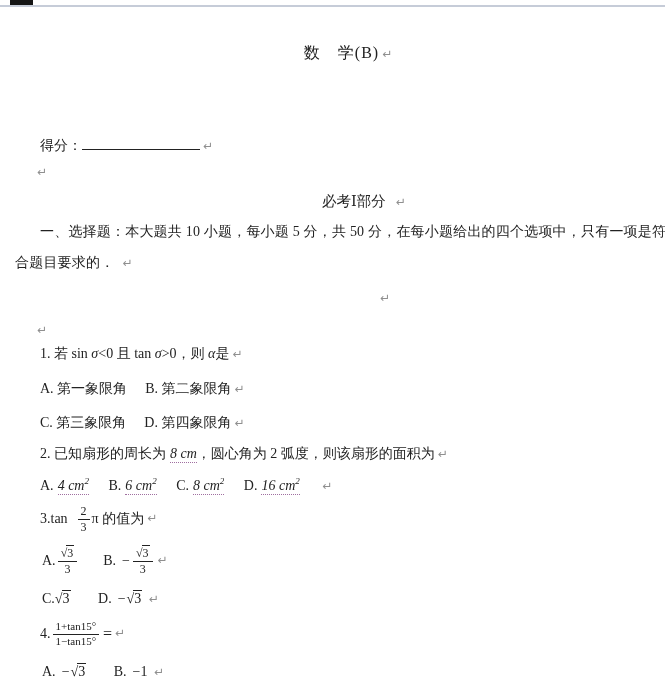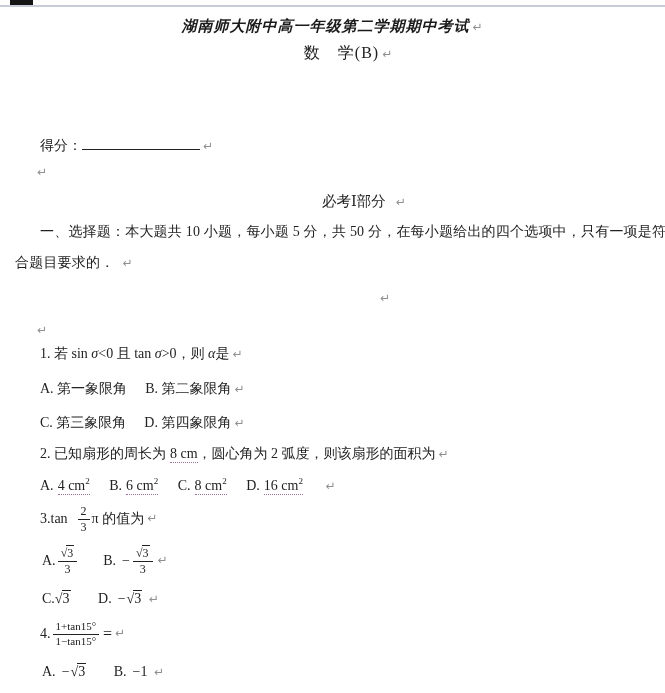--- a/index.html
+++ b/index.html
@@ -45,9 +45,6 @@
   <div class="top-black"></div>
   <div class="top-line"></div>
 
-  <div class="line center title" style="top:18px">
-    <span>湖南师大附中高一年级第二学期期中考试</span><span class="pil">↵</span>
-  </div>
 
   <div class="line center subject" style="top:44px">
     <span>数　学(B)</span><span class="pil">↵</span>

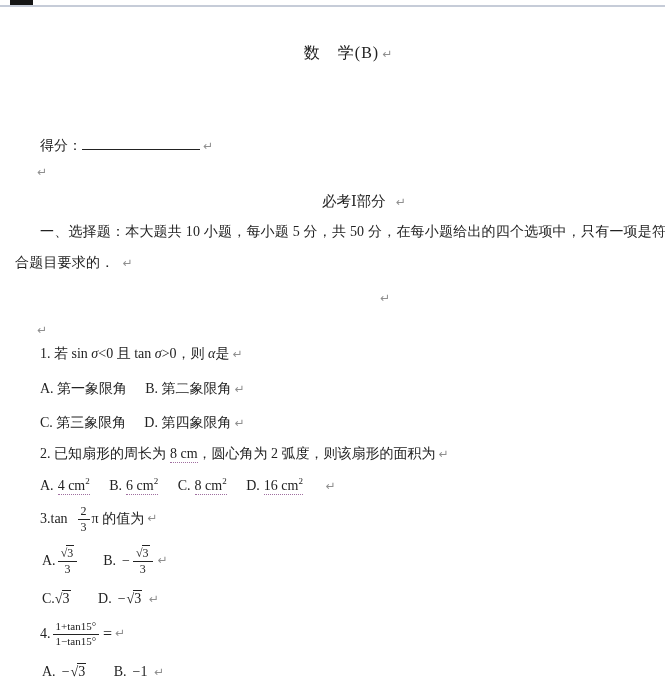--- a/index.html
+++ b/index.html
@@ -18,7 +18,7 @@
   .blank{display:inline-block;width:118px;border-bottom:1px solid #222;height:13px;
          vertical-align:baseline;}
   .it{font-style:italic;}
-  .du{border-bottom:1px dotted #a06fa0;padding-bottom:1px;margin-left:4px;}
+  .du{border-bottom:1px dotted #a06fa0;padding-bottom:1px;margin-left:4px;font-style:italic;}
   sup{font-size:9px;vertical-align:super;line-height:0;}
   .gA{margin-left:18px;}
   .gB{margin-left:24px;}

